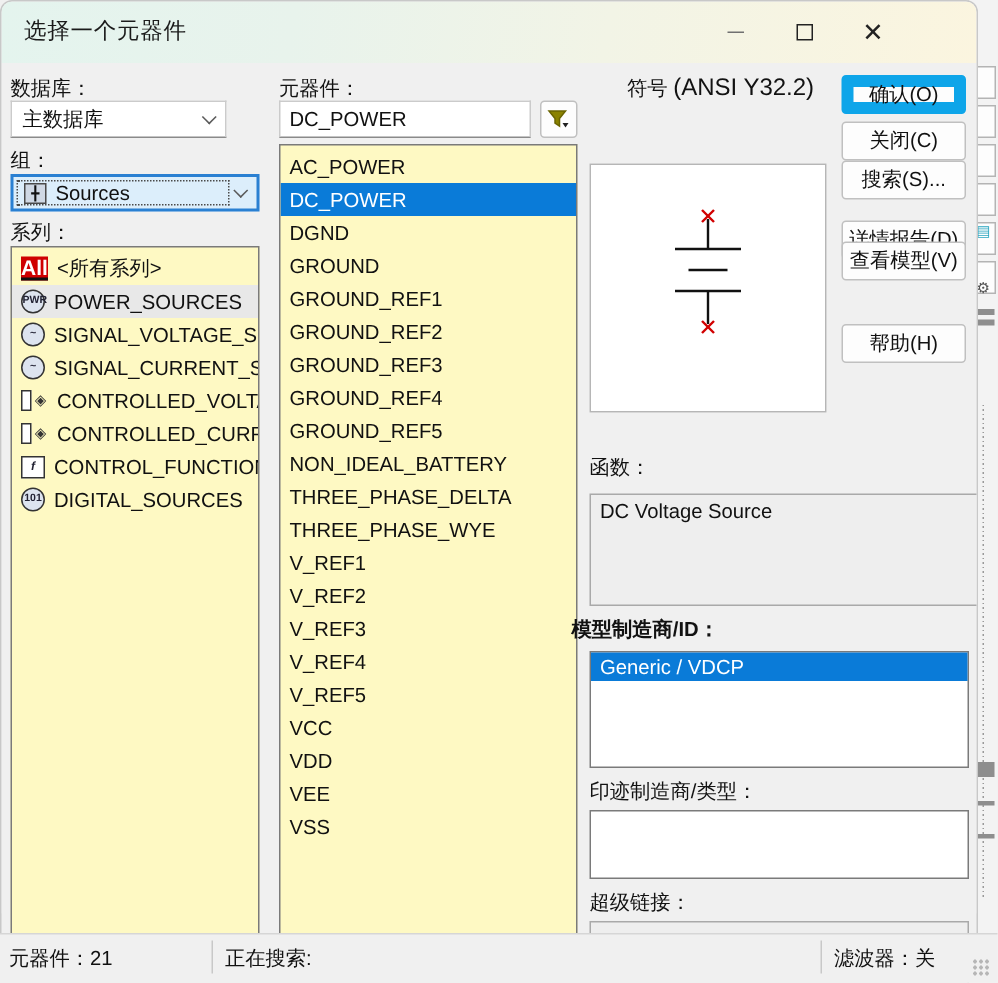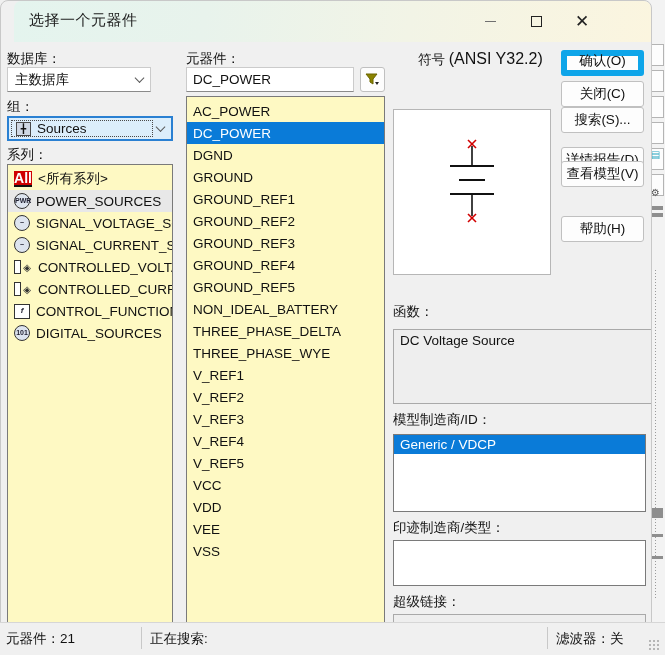--- a/index.html
+++ b/index.html
@@ -49,7 +49,6 @@
     position: relative; height: 41px;
     background: linear-gradient(100deg, #e4f4ee 0%, #e8f3ec 30%, #f2f4e6 62%, #fbf5df 100%);
     border-radius: 7px 7px 0 0;
-    margin-left: 13px;
   }
   #title-text {
     position: absolute; left: 15px; top: 10px;

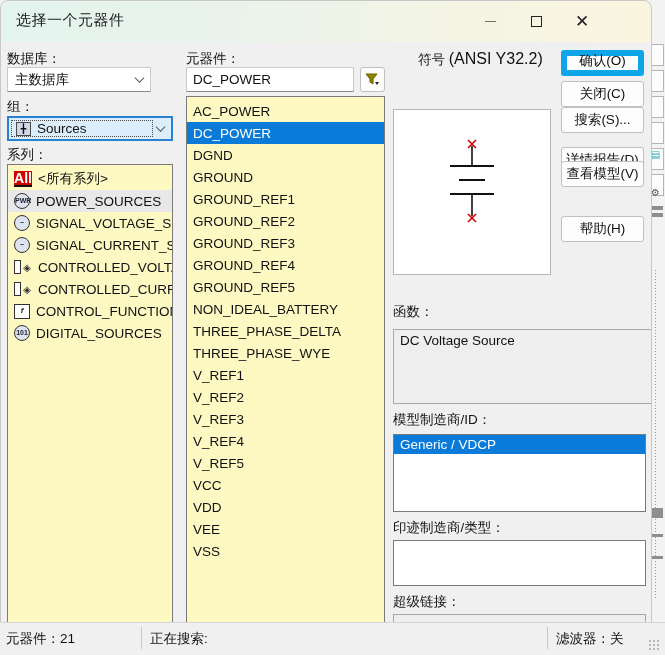--- a/index.html
+++ b/index.html
@@ -138,7 +138,7 @@
     display: flex; align-items: center; justify-content: center;
     cursor: default;
   }
-  .btn.default { border: 6px solid #0ea5e9; align-items: flex-end; }
+  .btn.default { border: 8px solid #0ea5e9; }
 
   
   .fieldbox {

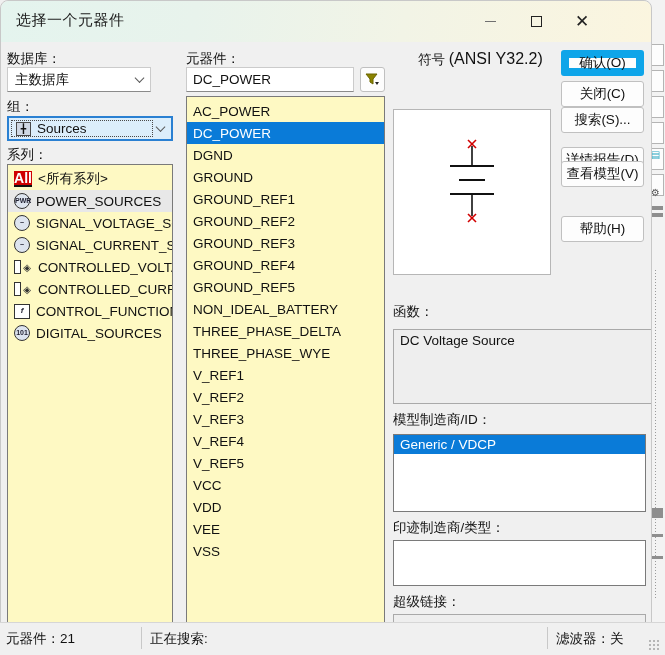--- a/index.html
+++ b/index.html
@@ -423,7 +423,7 @@
       </div>
     </div>
 
-    <div class="lbl" style="left:392px; top:369px;">模型制造商/ID：</div>
+    <div class="lbl" style="left:380px; top:369px;font-weight:bold;">模型制造商/ID：</div>
     <div class="fieldbox" style="left:392px; top:392px; width:253px; height:78px;">
       <div class="ftext sel">Generic / VDCP</div>
     </div>

